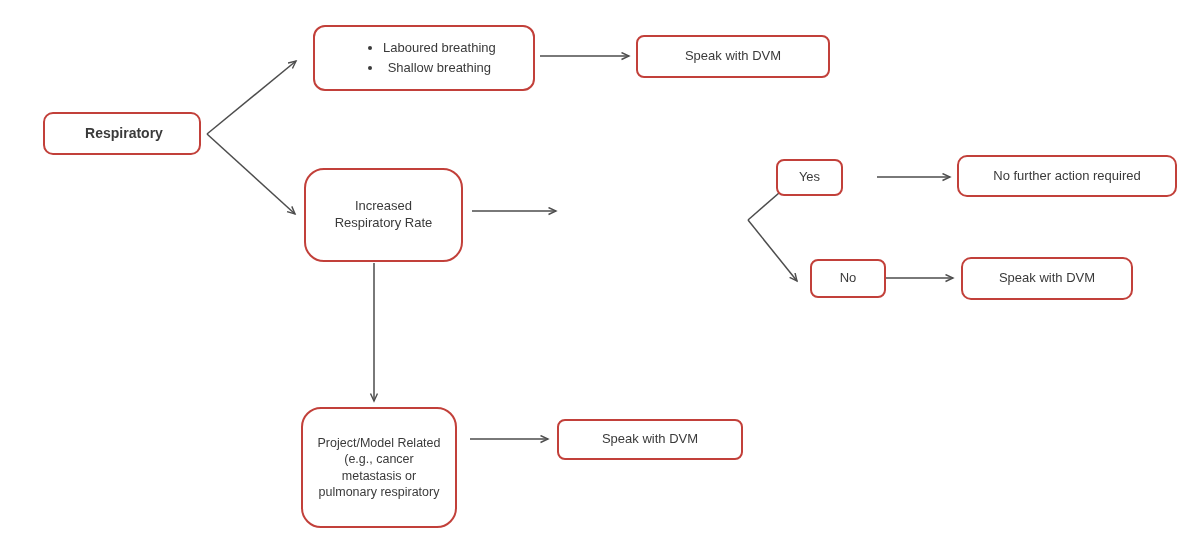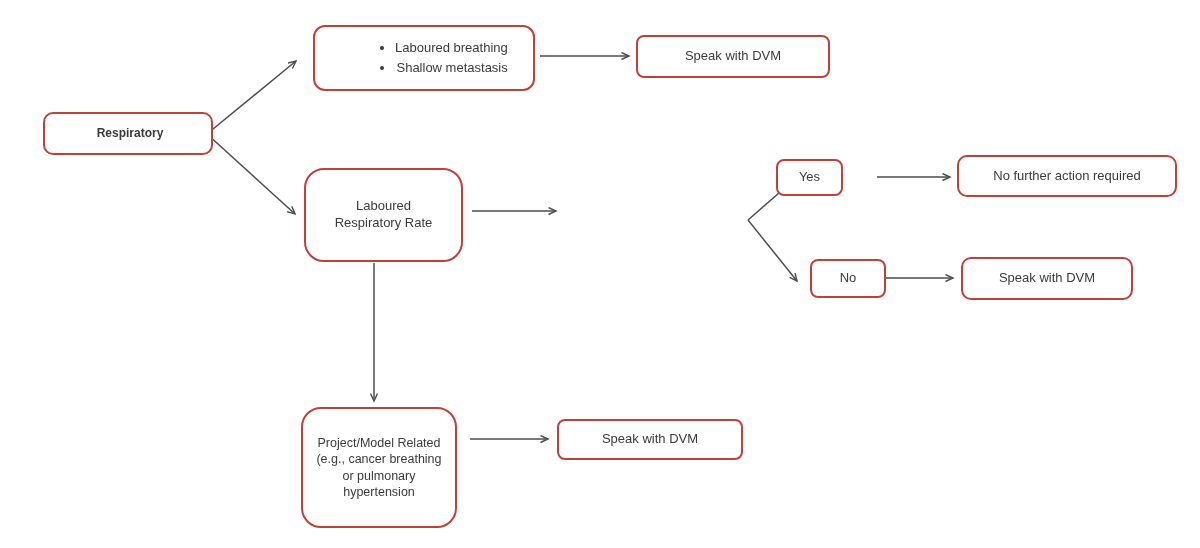--- a/index.html
+++ b/index.html
@@ -54,9 +54,9 @@
   .node-decision .inner { max-width: 140px; }
   .node-project .inner { max-width: 132px; font-size: 12.5px; }
   .bullet-list {
-    margin: 16px;
+    margin: 4px;
     padding-left: 56px;
-    text-align: right;
+    text-align: center;
     list-style: disc;
   }
   .bullet-list li { line-height: 1.55; }

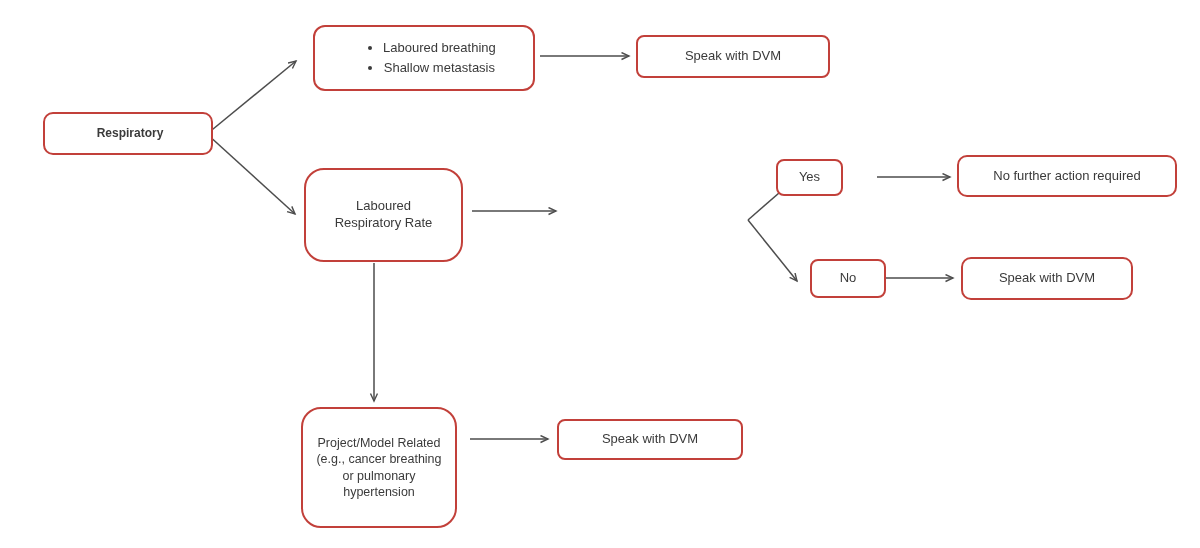--- a/index.html
+++ b/index.html
@@ -91,7 +91,7 @@
   <div class="node node-symptoms">
     <ul class="bullet-list">
       <li>Laboured breathing</li>
-      <li>Shallow metastasis</li>
+      <li>Shallow breathing</li>
     </ul>
   </div>
 

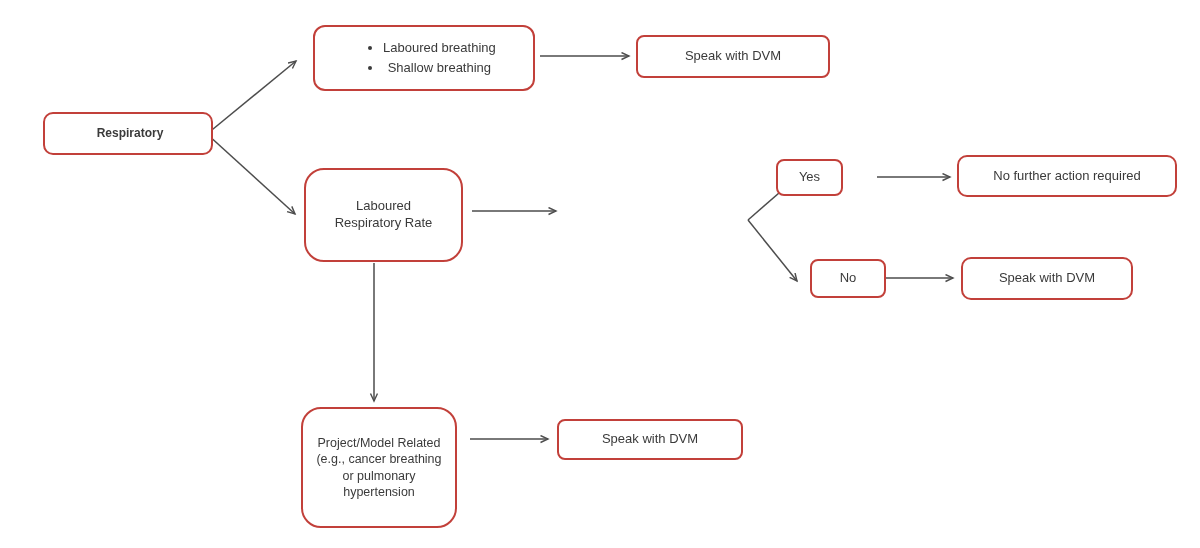--- a/index.html
+++ b/index.html
@@ -39,7 +39,7 @@
     color: var(--text);
     padding: 4px 8px;
   }
-  .node-respiratory    { left: 43px;  top: 112px; width: 170px; height: 43px; border-radius: 10px; font-weight: bold; font-size: 12px; padding-left: 12px; }
+  .node-respiratory    { left: 43px;  top: 112px; width: 158px; height: 43px; border-radius: 10px; font-weight: bold; font-size: 14px; padding-left: 12px; }
   .node-symptoms       { left: 313px; top: 25px;  width: 222px; height: 66px; border-radius: 12px; justify-content: flex-start; }
   .node-dvm-top        { left: 636px; top: 35px;  width: 194px; height: 43px; border-radius: 8px; }
   .node-increased-rr   { left: 304px; top: 168px; width: 159px; height: 94px; border-radius: 20px; }

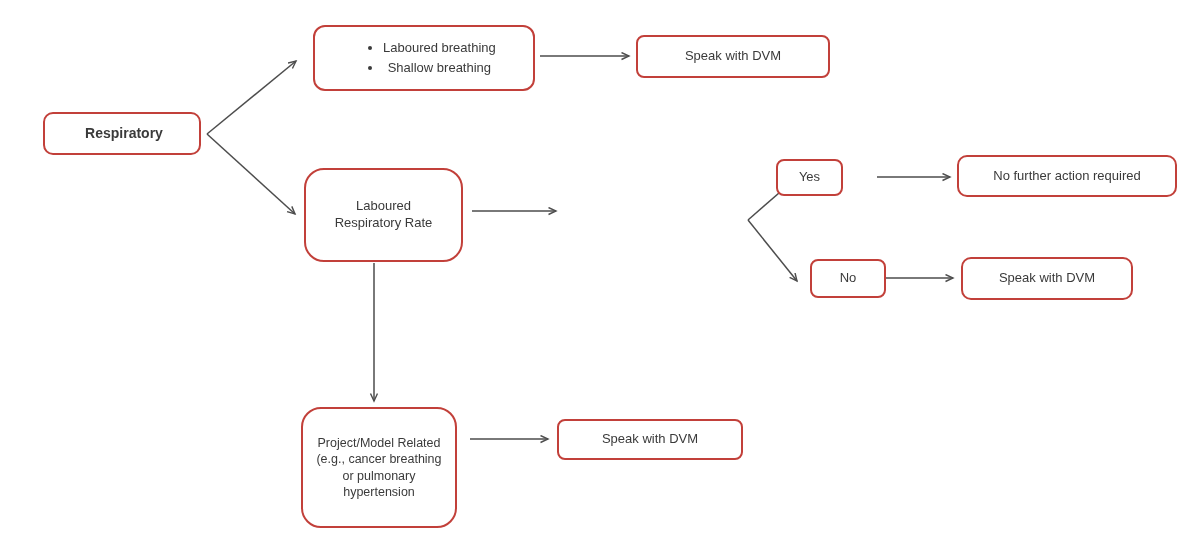--- a/index.html
+++ b/index.html
@@ -100,7 +100,7 @@
   </div>
 
   <div class="node node-increased-rr">
-    <span class="inner">Laboured Respiratory Rate</span>
+    <span class="inner">Increased Respiratory Rate</span>
   </div>
 
 

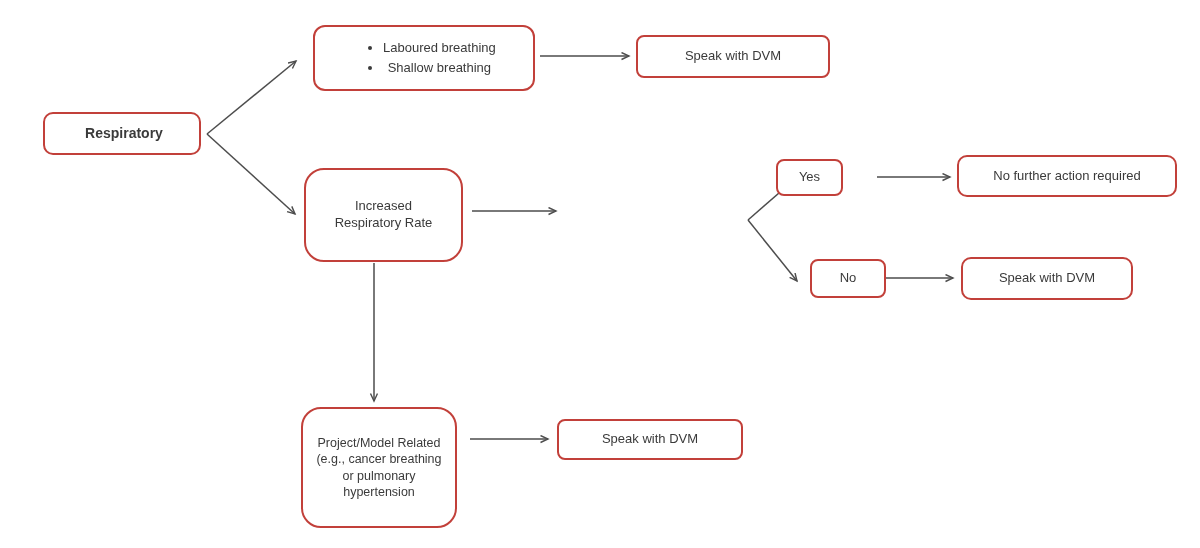--- a/index.html
+++ b/index.html
@@ -121,7 +121,7 @@
   </div>
 
   <div class="node node-project">
-    <span class="inner">Project/Model Related (e.g., cancer breathing or pulmonary hypertension</span>
+    <span class="inner">Project/Model Related (e.g., cancer metastasis or pulmonary respiratory</span>
   </div>
 
   <div class="node node-dvm-bottom">

